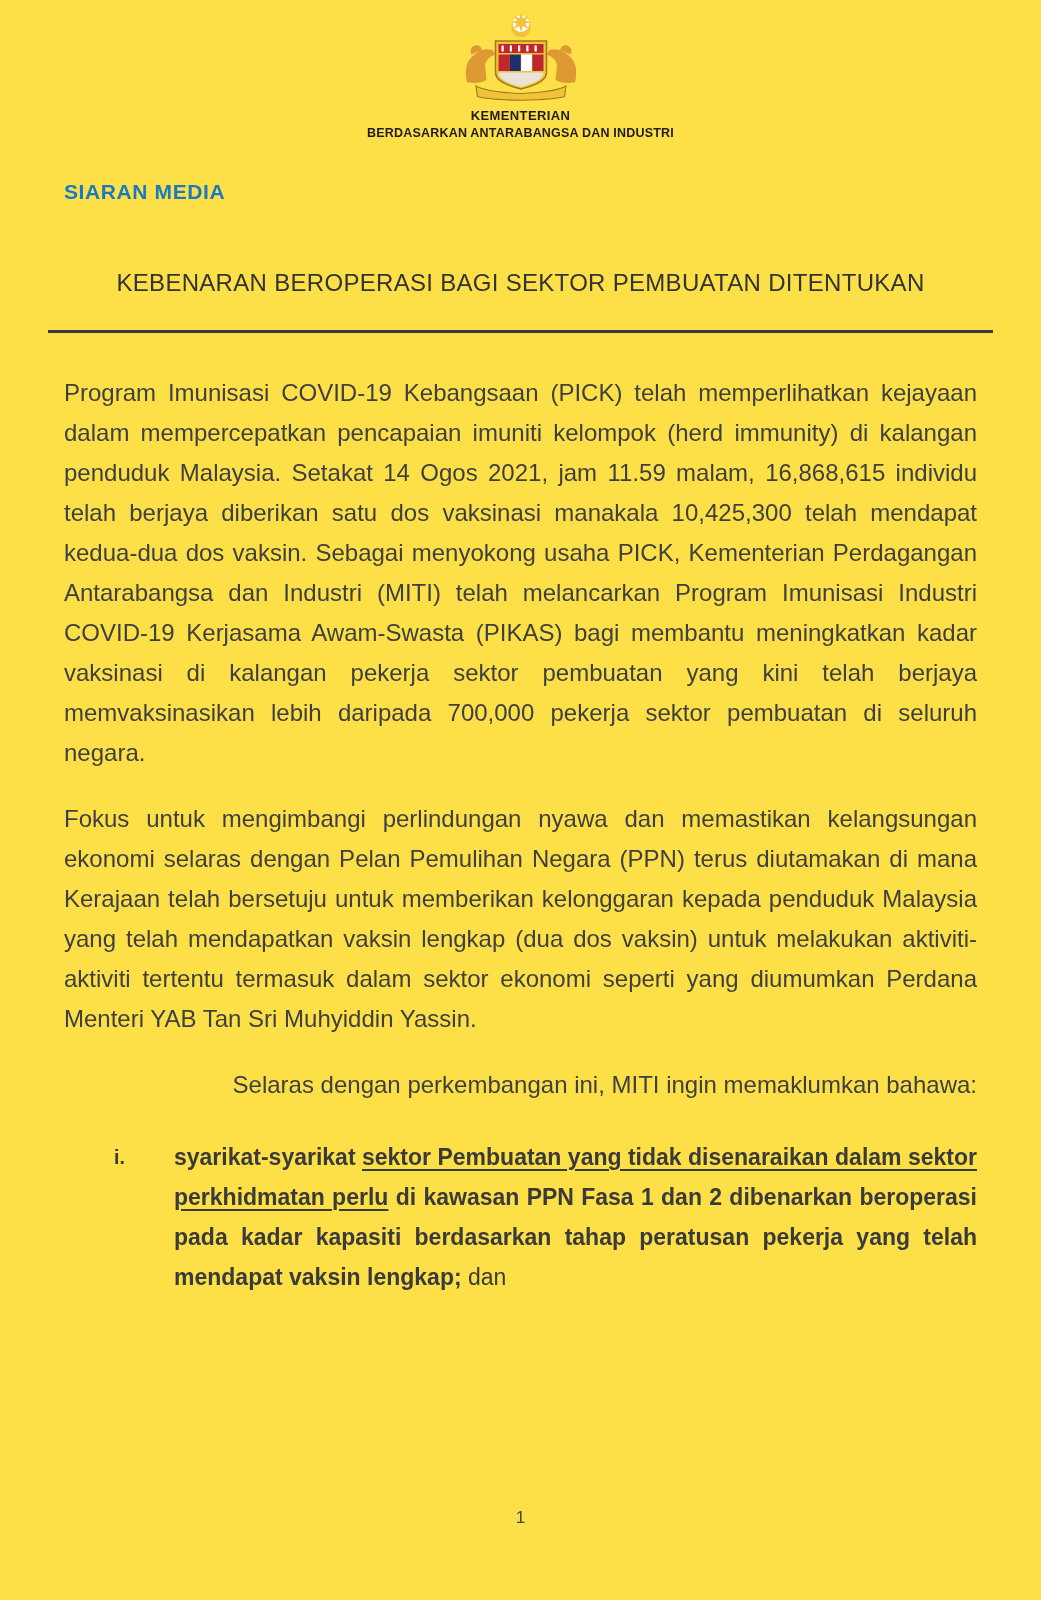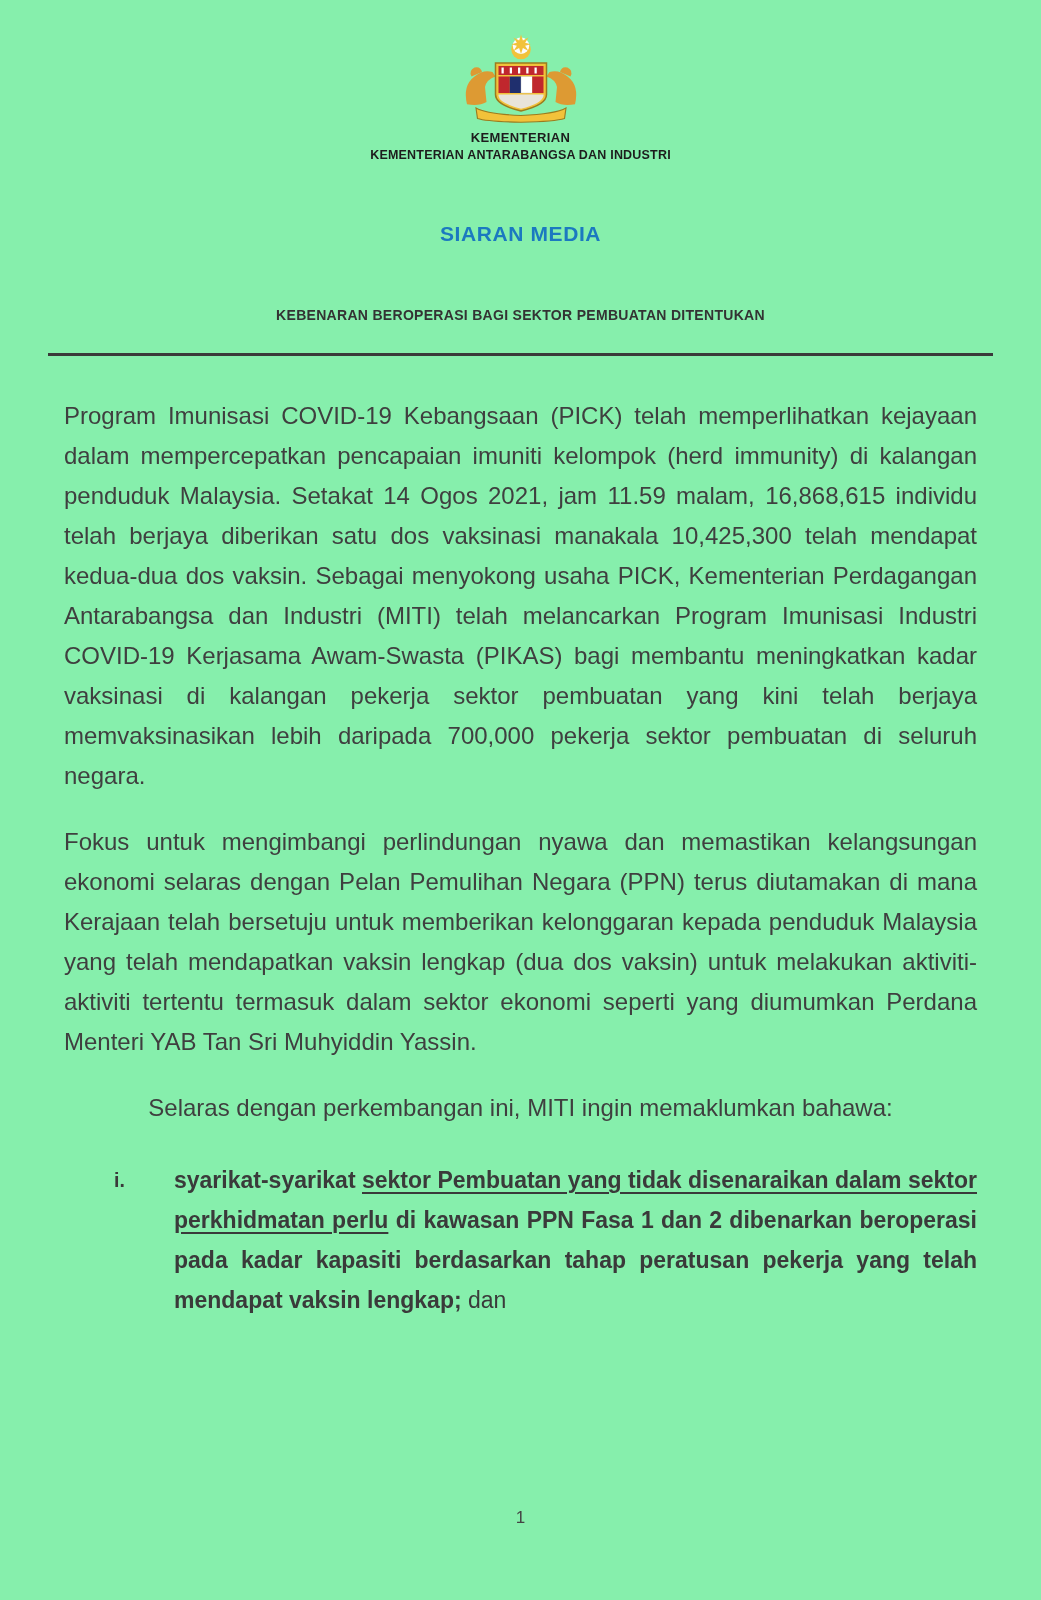--- a/index.html
+++ b/index.html
@@ -12,11 +12,11 @@
     width: 1041px;
     height: 1600px;
     margin: 0 auto;
-    background: #86efac;
+    background: #fde047;
     font-family: "Liberation Sans", sans-serif;
     color: #3f3f3f;
     box-sizing: border-box;
-    padding: 32px 64px 0 64px;
+    padding: 10px 64px 0 64px;
     overflow: hidden;
   }
   .doc-header { text-align: center; }

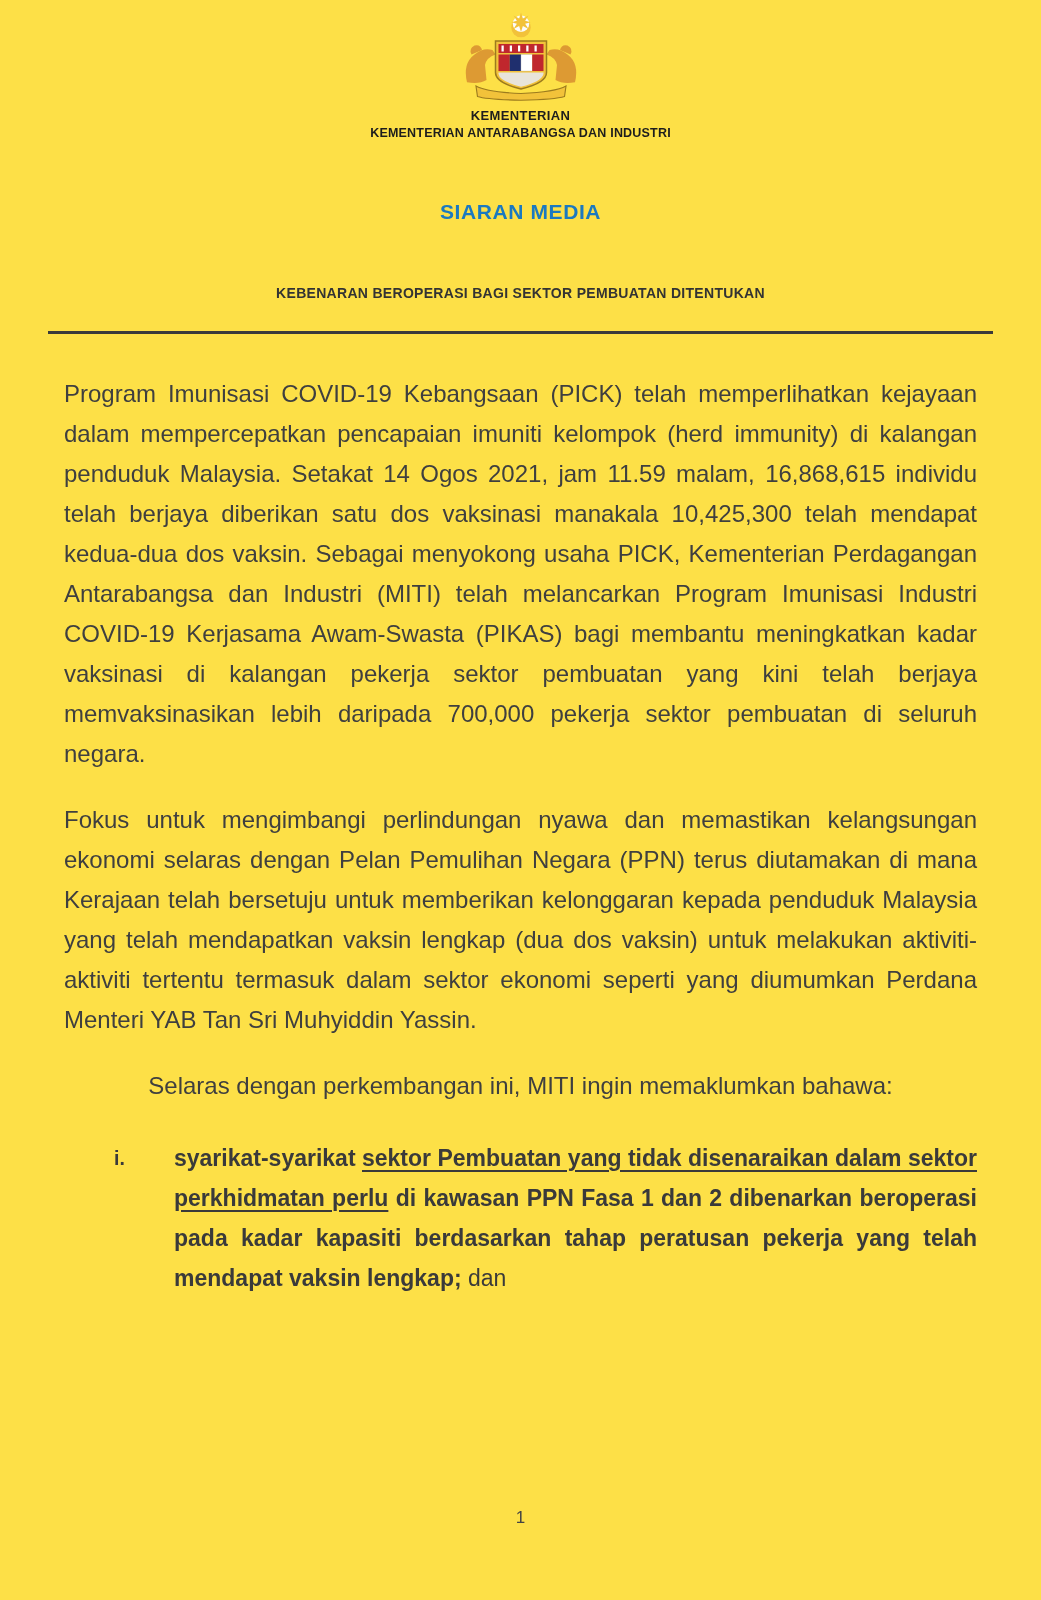--- a/index.html
+++ b/index.html
@@ -143,7 +143,7 @@
       </svg>
     </span>
     <div class="ministry-line1">KEMENTERIAN</div>
-    <div class="ministry-line2">KEMENTERIAN ANTARABANGSA DAN INDUSTRI</div>
+    <div class="ministry-line2">BERDASARKAN ANTARABANGSA DAN INDUSTRI</div>
   </header>
 
   <div class="media-label">SIARAN MEDIA</div>

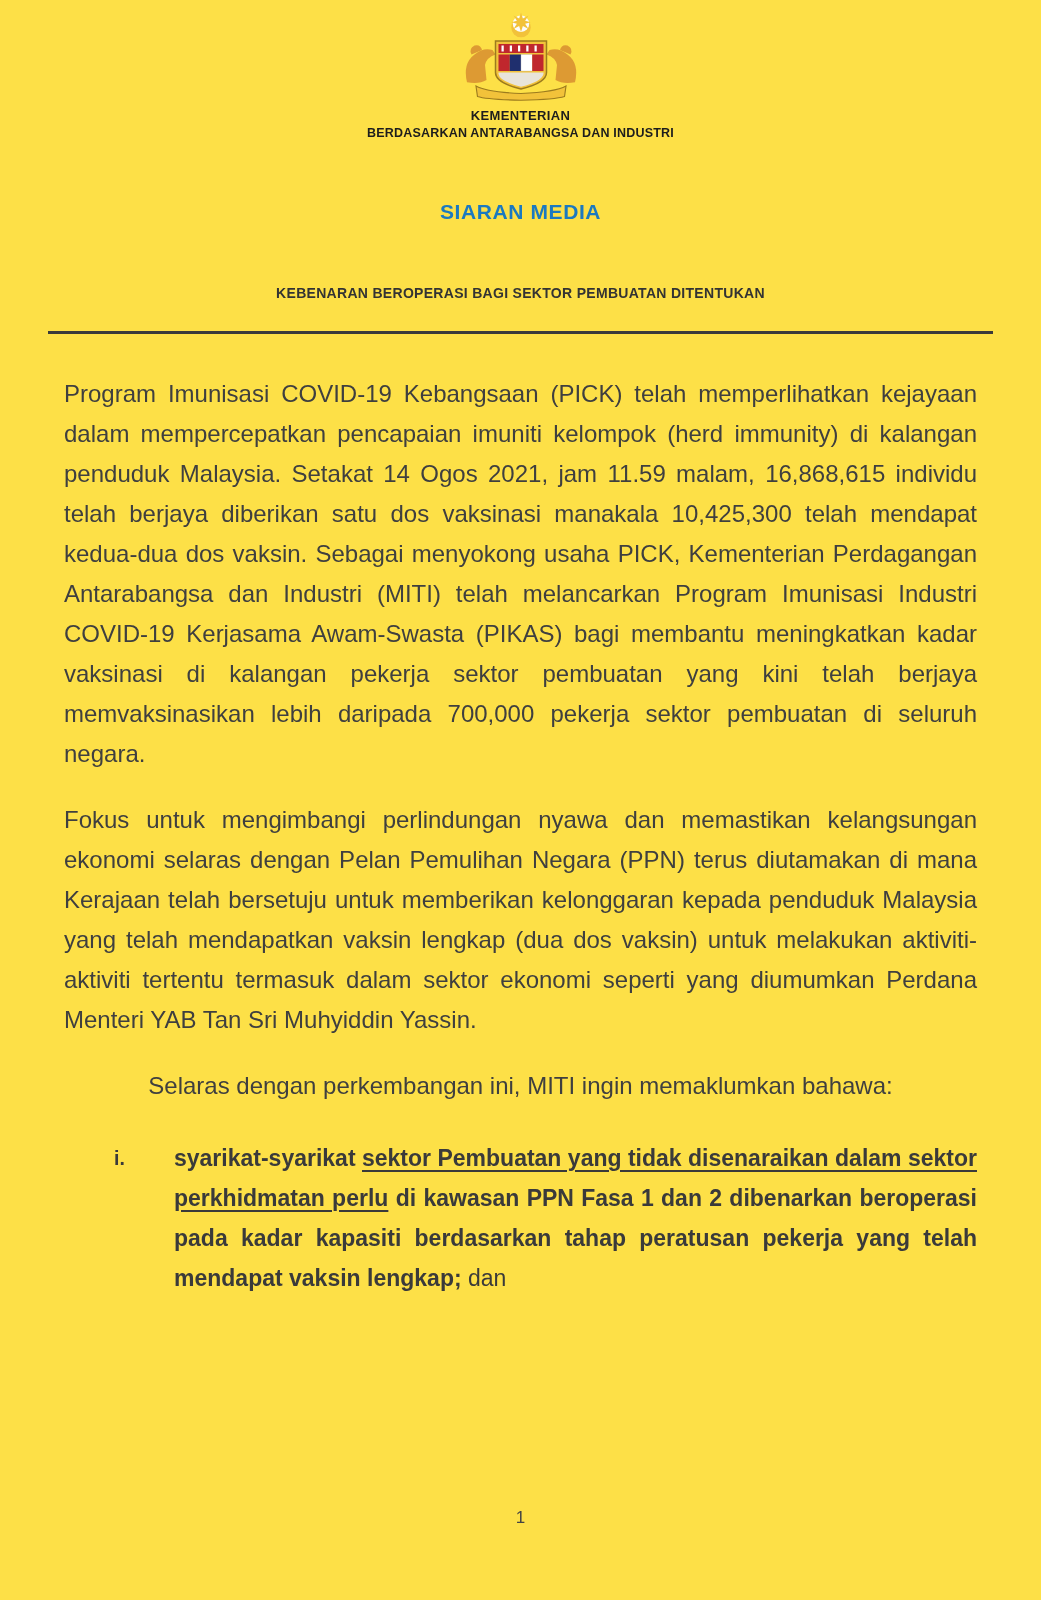--- a/index.html
+++ b/index.html
@@ -36,12 +36,11 @@
     margin-top: 3px;
   }
   .media-label {
-    margin-top: 60px;
+    margin-top: 40px;
     font-size: 21px;
     font-weight: 700;
     letter-spacing: 0.6px;
     color: #1b79c0;
-    text-align: center;
   }
   .doc-title {
     margin: 56px 0 0 0;

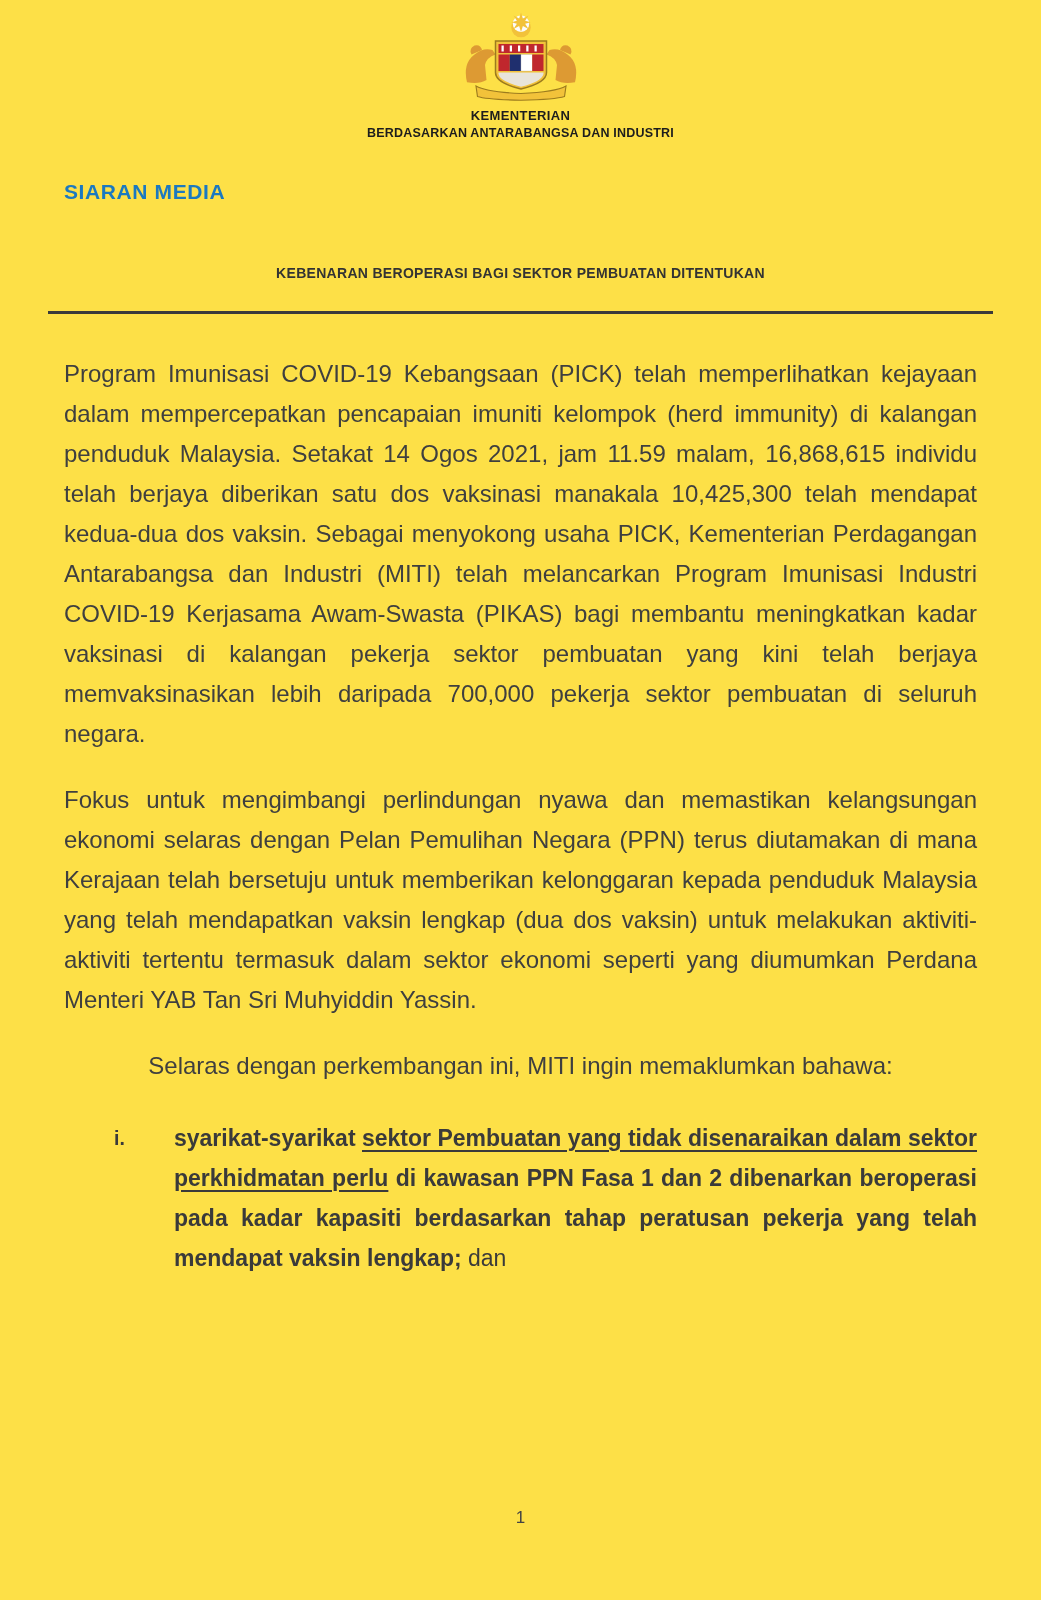--- a/index.html
+++ b/index.html
@@ -44,8 +44,8 @@
   }
   .doc-title {
     margin: 56px 0 0 0;
-    font-size: 14px;
-    font-weight: 700;
+    font-size: 24px;
+    font-weight: 400;
     line-height: 1.9;
     text-align: center;
     letter-spacing: 0.3px;

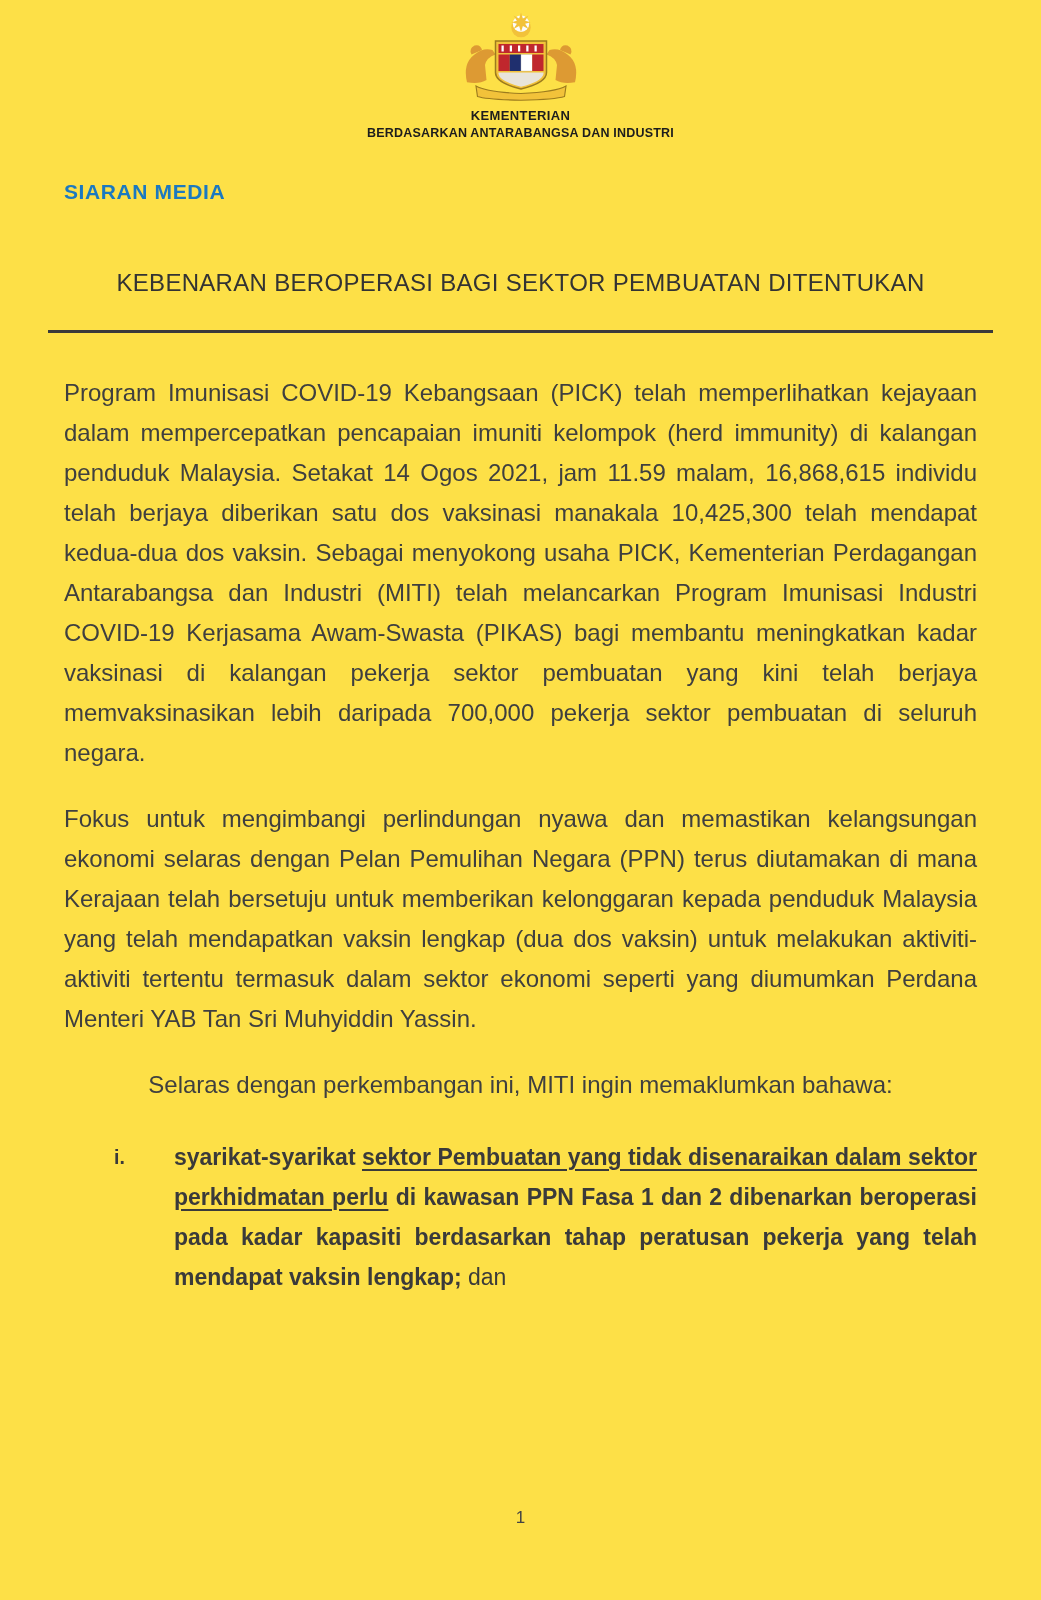--- a/index.html
+++ b/index.html
@@ -65,7 +65,7 @@
   }
   .body-para.intro { margin-top: 40px; }
   .body-para.second { margin-top: 26px; }
-  .body-para.single { margin-top: 26px; text-align: center; }
+  .body-para.single { margin-top: 26px; text-align: right; }
   .list-block {
     display: flex;
     margin: 32px 0 0 50px;

